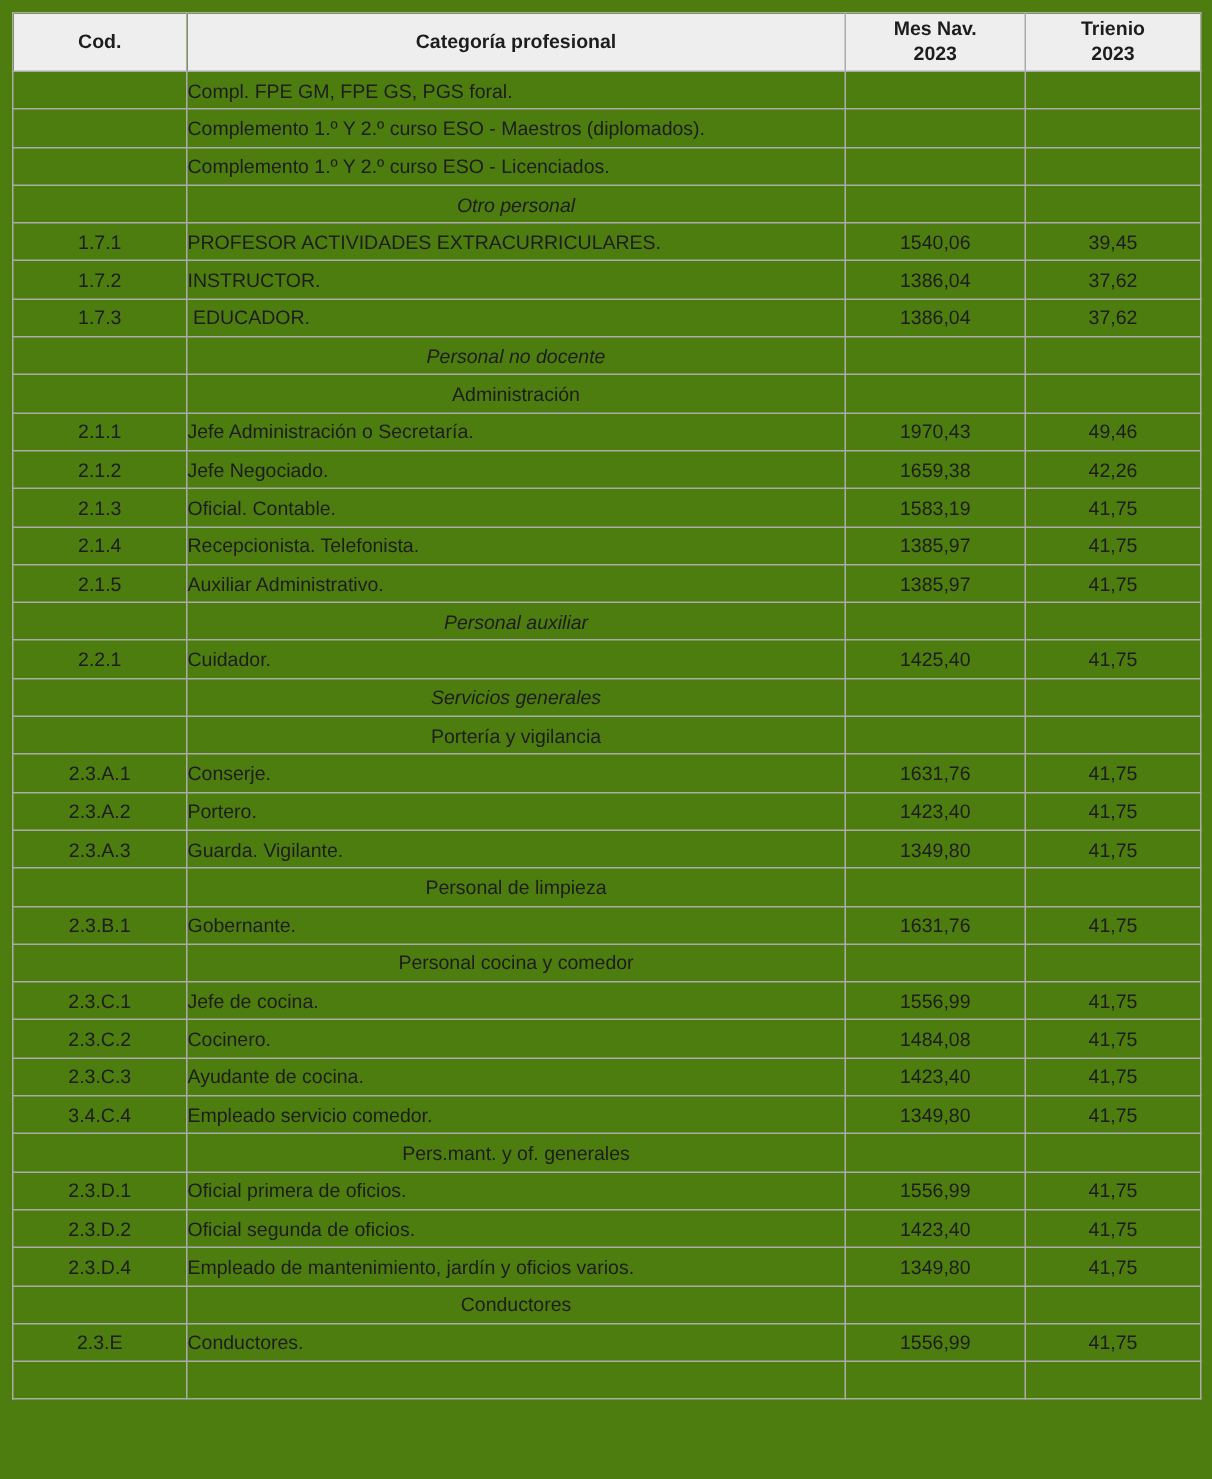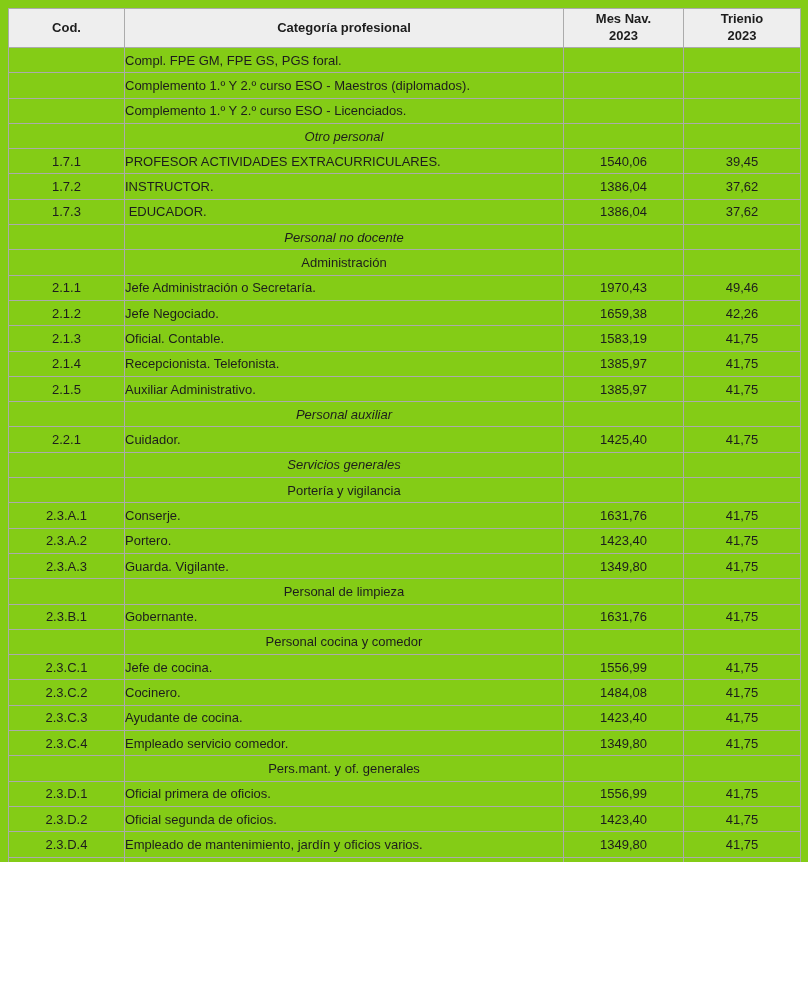--- a/index.html
+++ b/index.html
@@ -9,11 +9,11 @@
   }
   .page {
     width: 808px;
-    height: 862px;
+    height: 986px;
     overflow: hidden;
     box-sizing: border-box;
     padding: 8px;
-    background: #84cc16;
+    background: #4d7c0f;
   }
   table.salary {
     border-collapse: collapse;

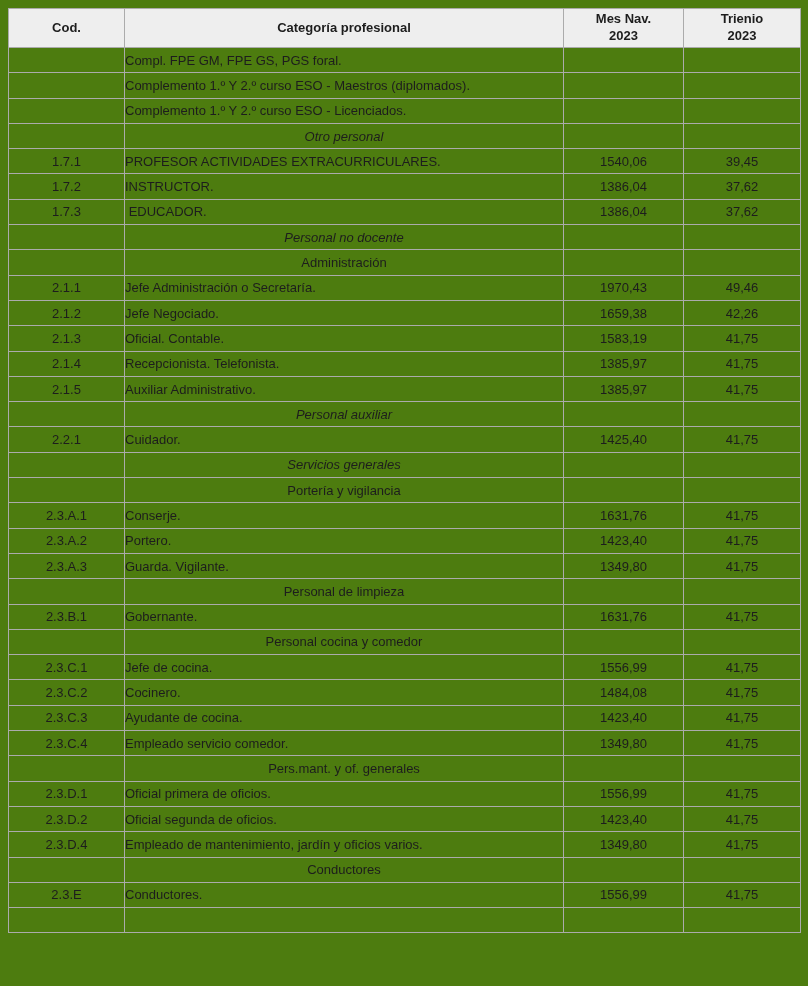--- a/index.html
+++ b/index.html
@@ -245,7 +245,7 @@
           <td class="num">41,75</td>
         </tr>
         <tr>
-          <td class="cod">2.3.C.4</td>
+          <td class="cod">3.4.C.4</td>
           <td class="cat">Empleado servicio comedor.</td>
           <td class="num">1349,80</td>
           <td class="num">41,75</td>

